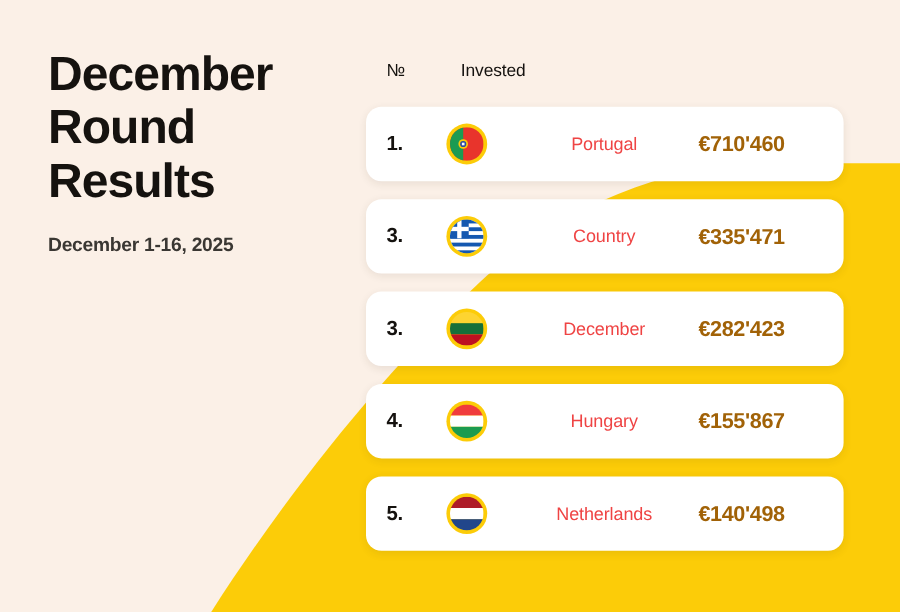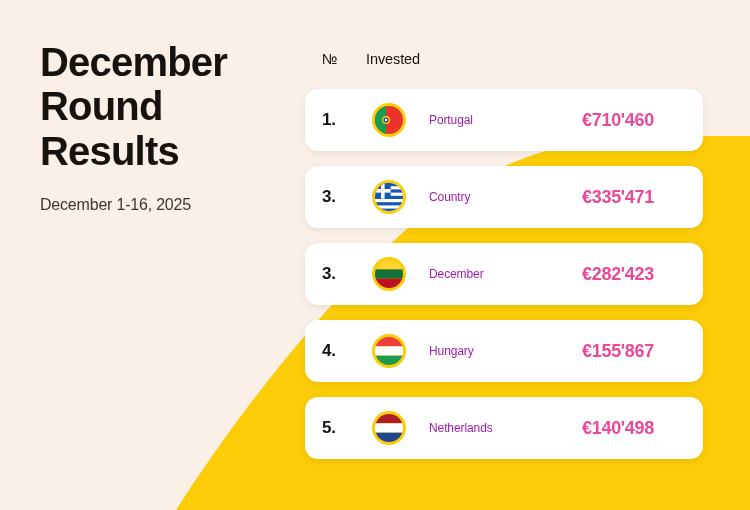--- a/index.html
+++ b/index.html
@@ -75,7 +75,7 @@
   }
   .th-rank   { width: 57px; padding-left: 17px; box-sizing: border-box; }
   .th-country{ flex: 1 1 auto; padding-left: 25px; }
-  .th-amount { width: 125px; text-align: left; padding-left: 4px; }
+  .th-amount { width: 125px; text-align: left; padding-left: 4px; margin-left: 18px; }
 
   .rows {
     display: flex;

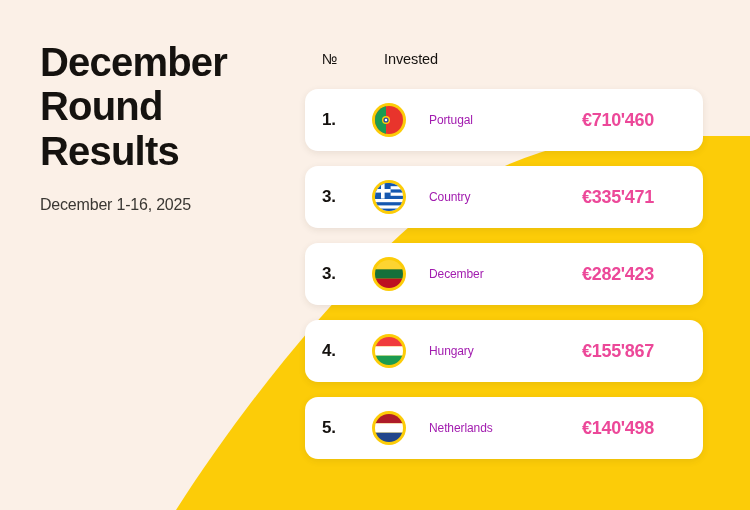--- a/index.html
+++ b/index.html
@@ -110,9 +110,10 @@
   .cell-country {
     flex: 1 1 auto;
     padding-left: 13px;
-    font-size: 12px;
-    color: #a21caf;
+    font-size: 15px;
+    color: #ef4444;
     letter-spacing: -0.1px;
+    text-align: center;
   }
   .cell-amount {
     width: 125px;

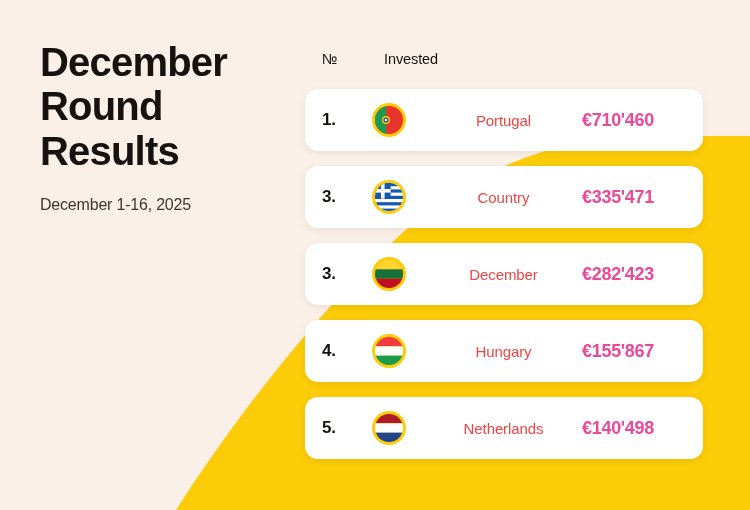--- a/index.html
+++ b/index.html
@@ -121,7 +121,7 @@
     box-sizing: border-box;
     font-size: 18px;
     font-weight: bold;
-    color: #ec4899;
+    color: #a16207;
     letter-spacing: -0.3px;
   }
 

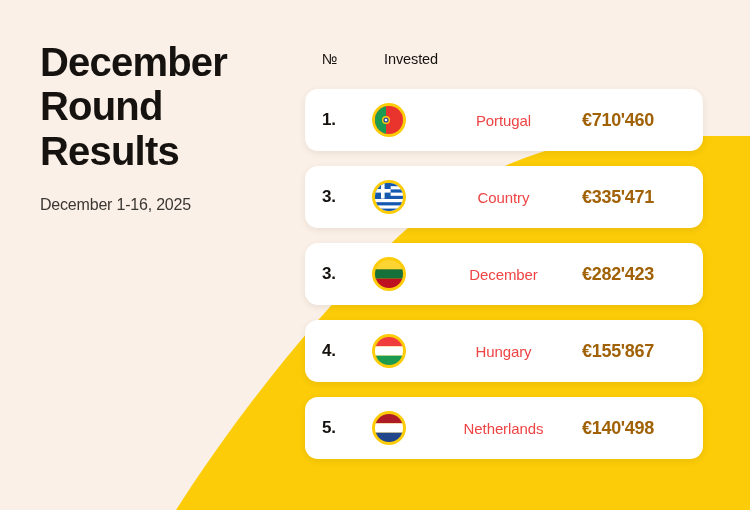--- a/index.html
+++ b/index.html
@@ -50,7 +50,7 @@
     font-size: 16px;
     line-height: 1.3;
     color: #3A3733;
-    font-weight: normal;
+    font-weight: bold;
     letter-spacing: -0.2px;
   }
 

